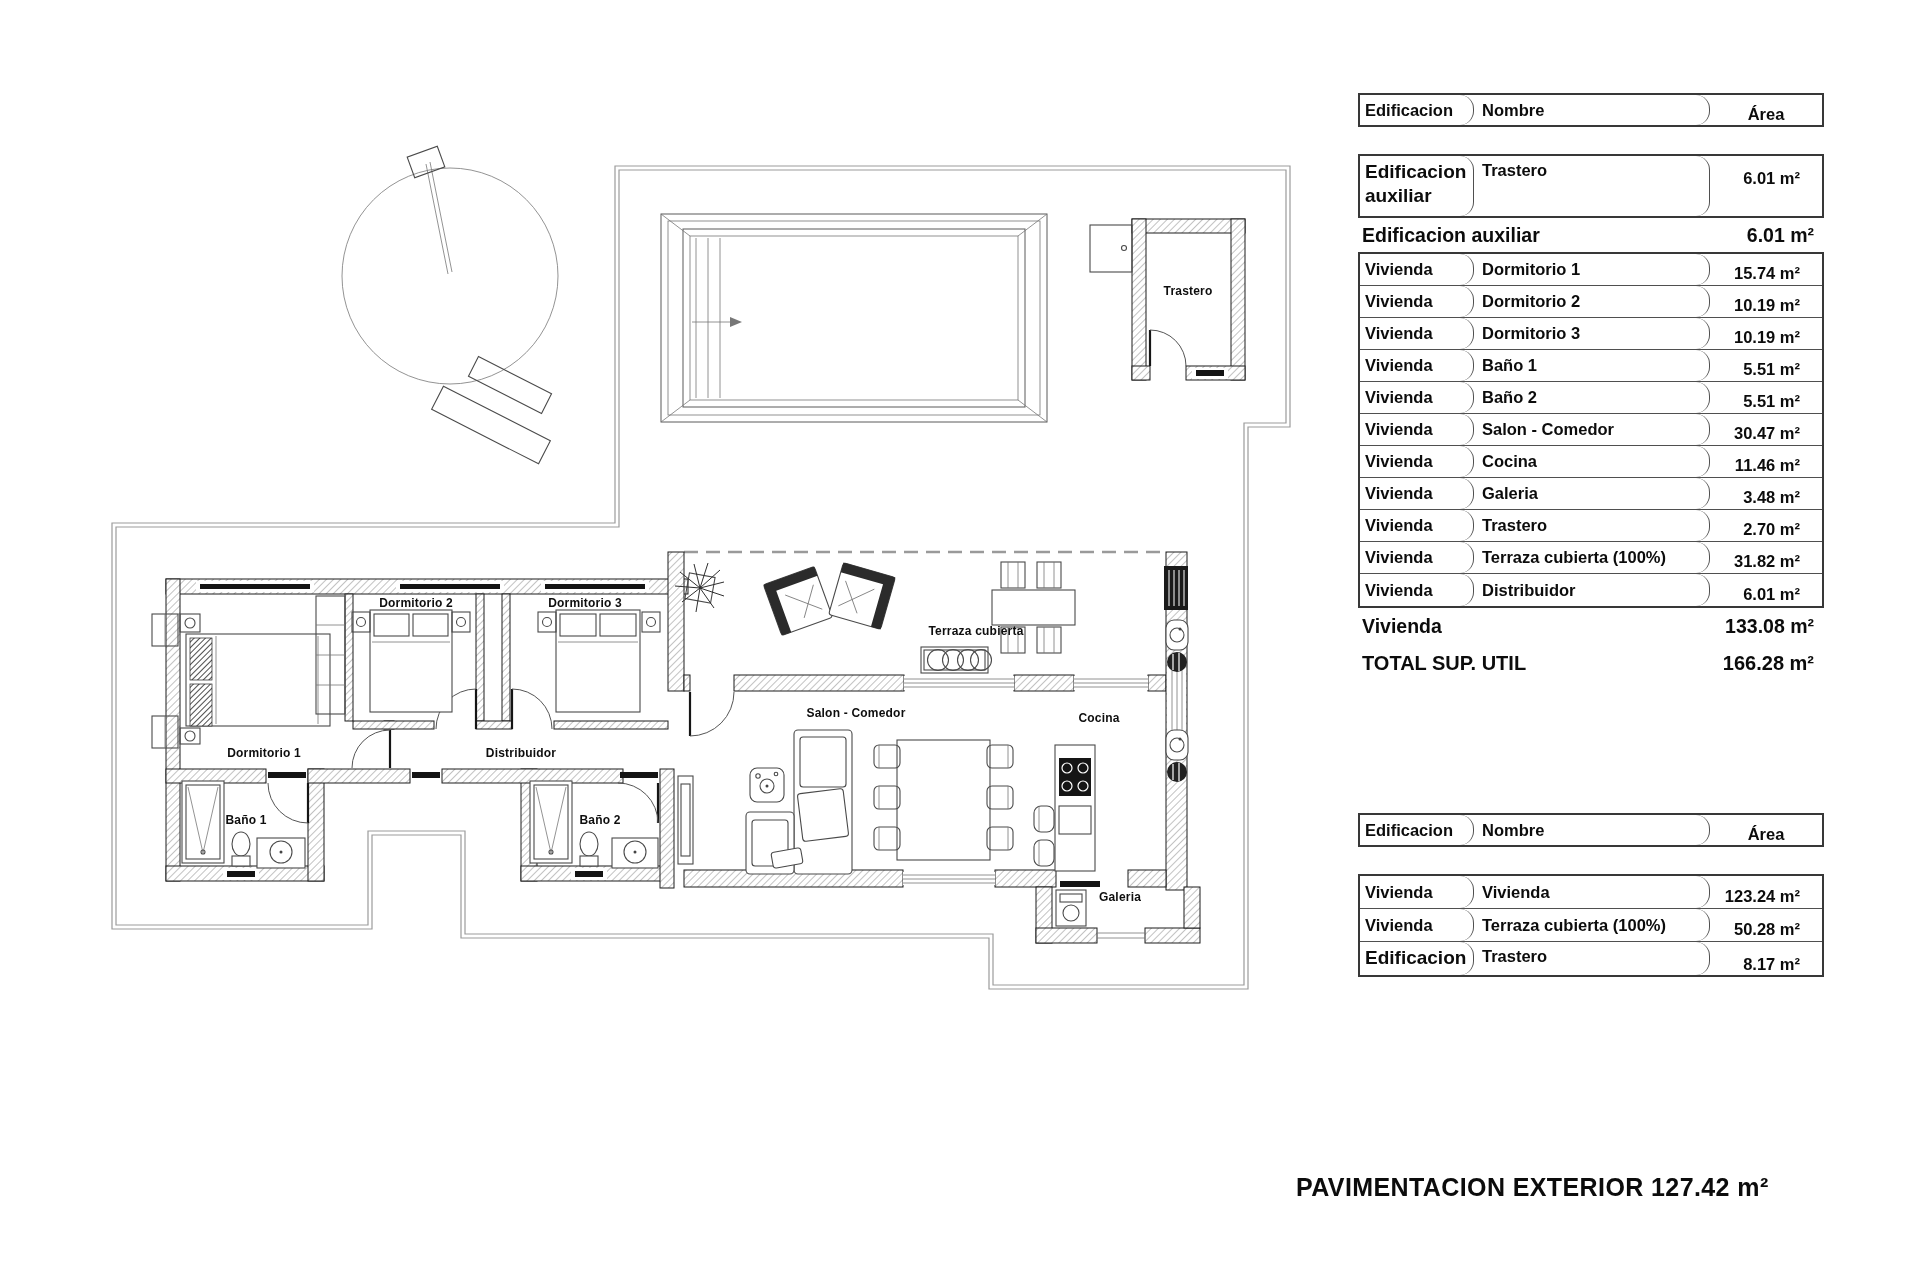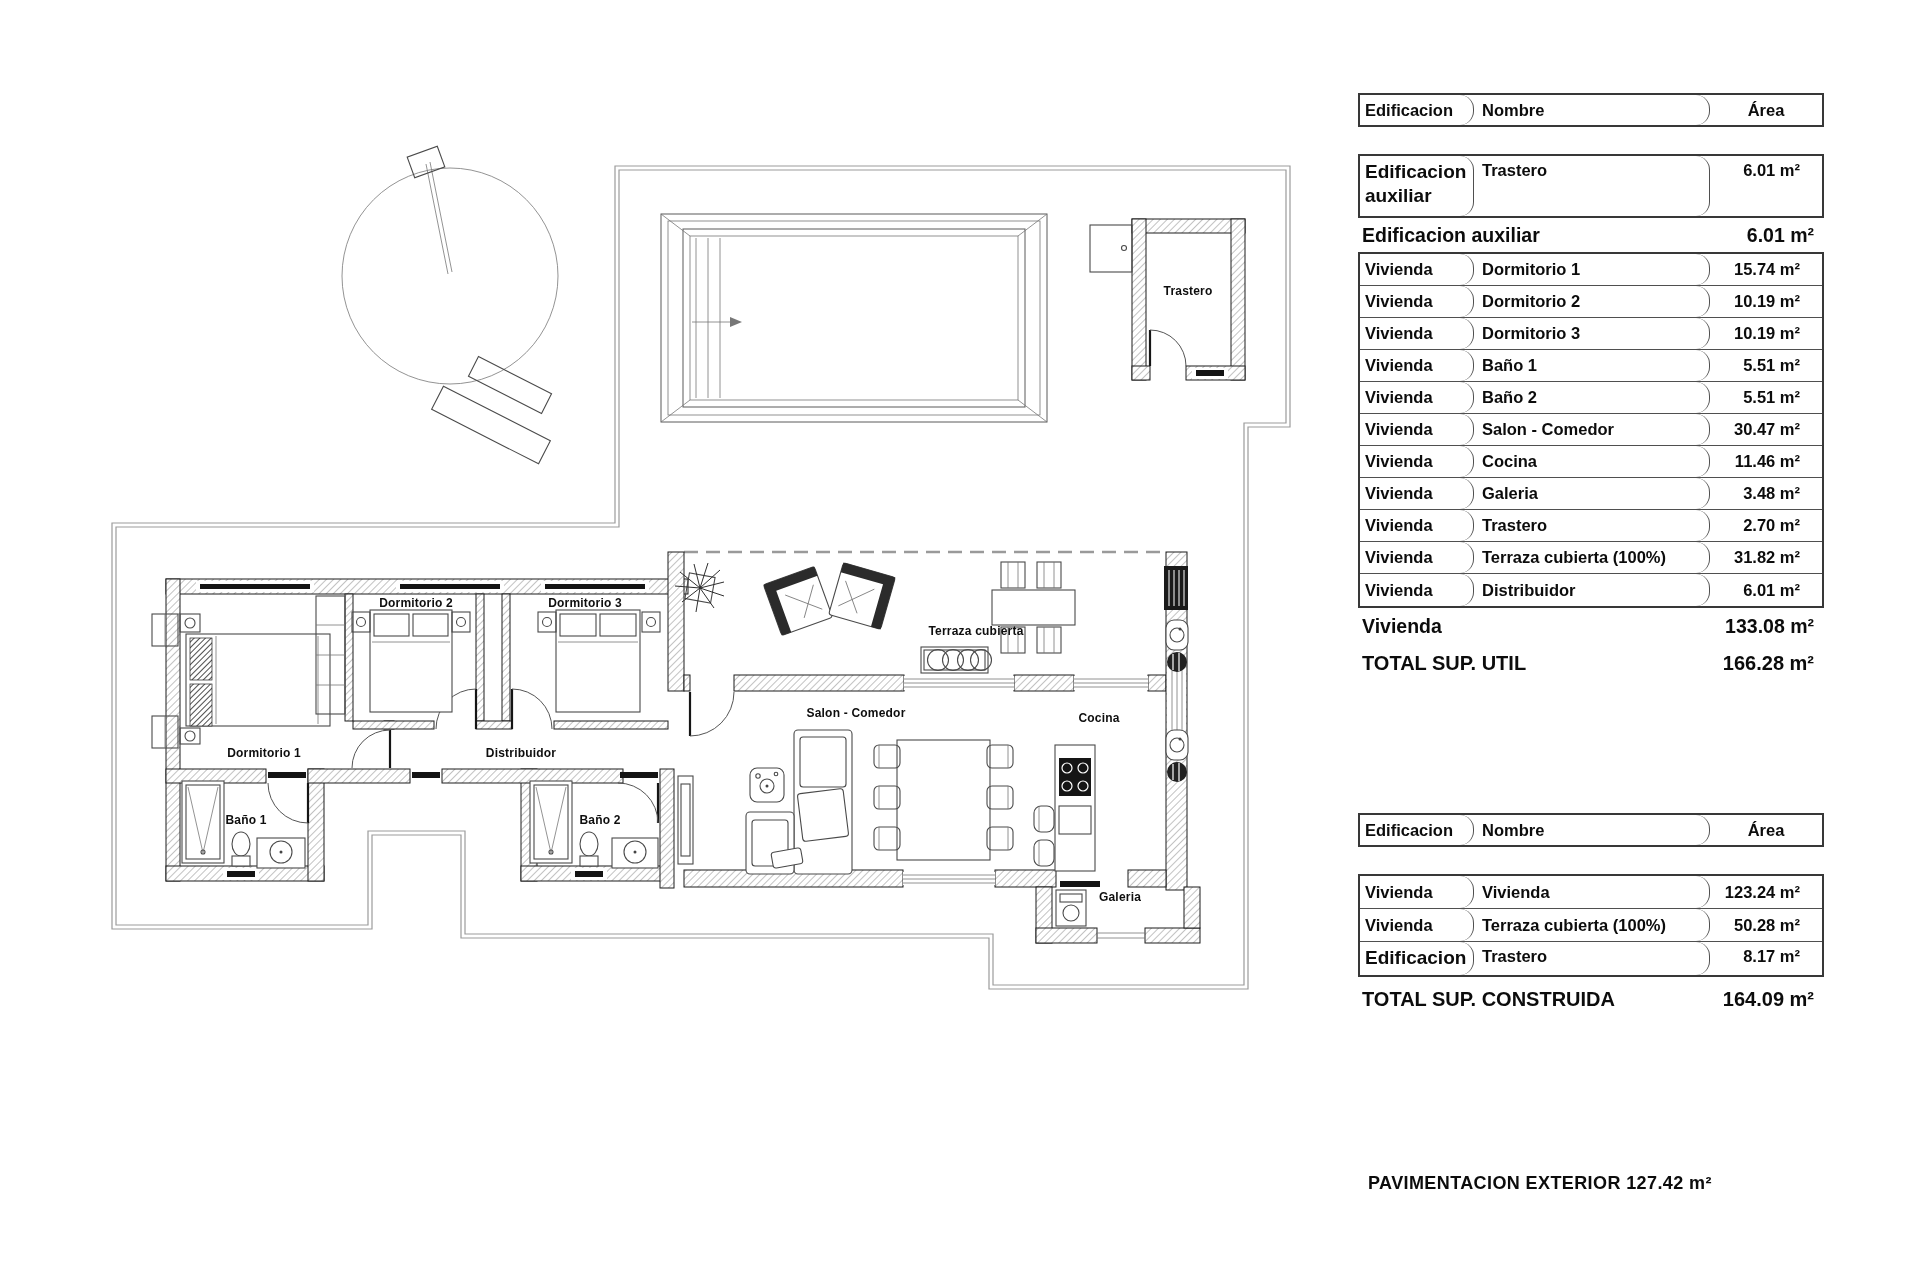--- a/index.html
+++ b/index.html
@@ -35,7 +35,7 @@
   .cell { font-weight:700; font-size:16.5px; display:flex; align-items:center; overflow:hidden;border-radius:14px; }
   .c-e  { padding-left:5px;  border-right:1.5px solid #4f4f4f; }
   .c-n  { padding-left:8px;  border-right:1.5px solid #4f4f4f; }
-  .c-a  { justify-content:flex-end; padding-right:22px; }
+  .c-a  { justify-content:flex-end; padding-right:22px;margin-top:8px; }
   .c-a.center { justify-content:center; padding-right:0; }
   .mrow { height:32px; }
   .mrow:not(:last-child), .crow:not(:last-child) { border-bottom:1.5px solid #4f4f4f; }

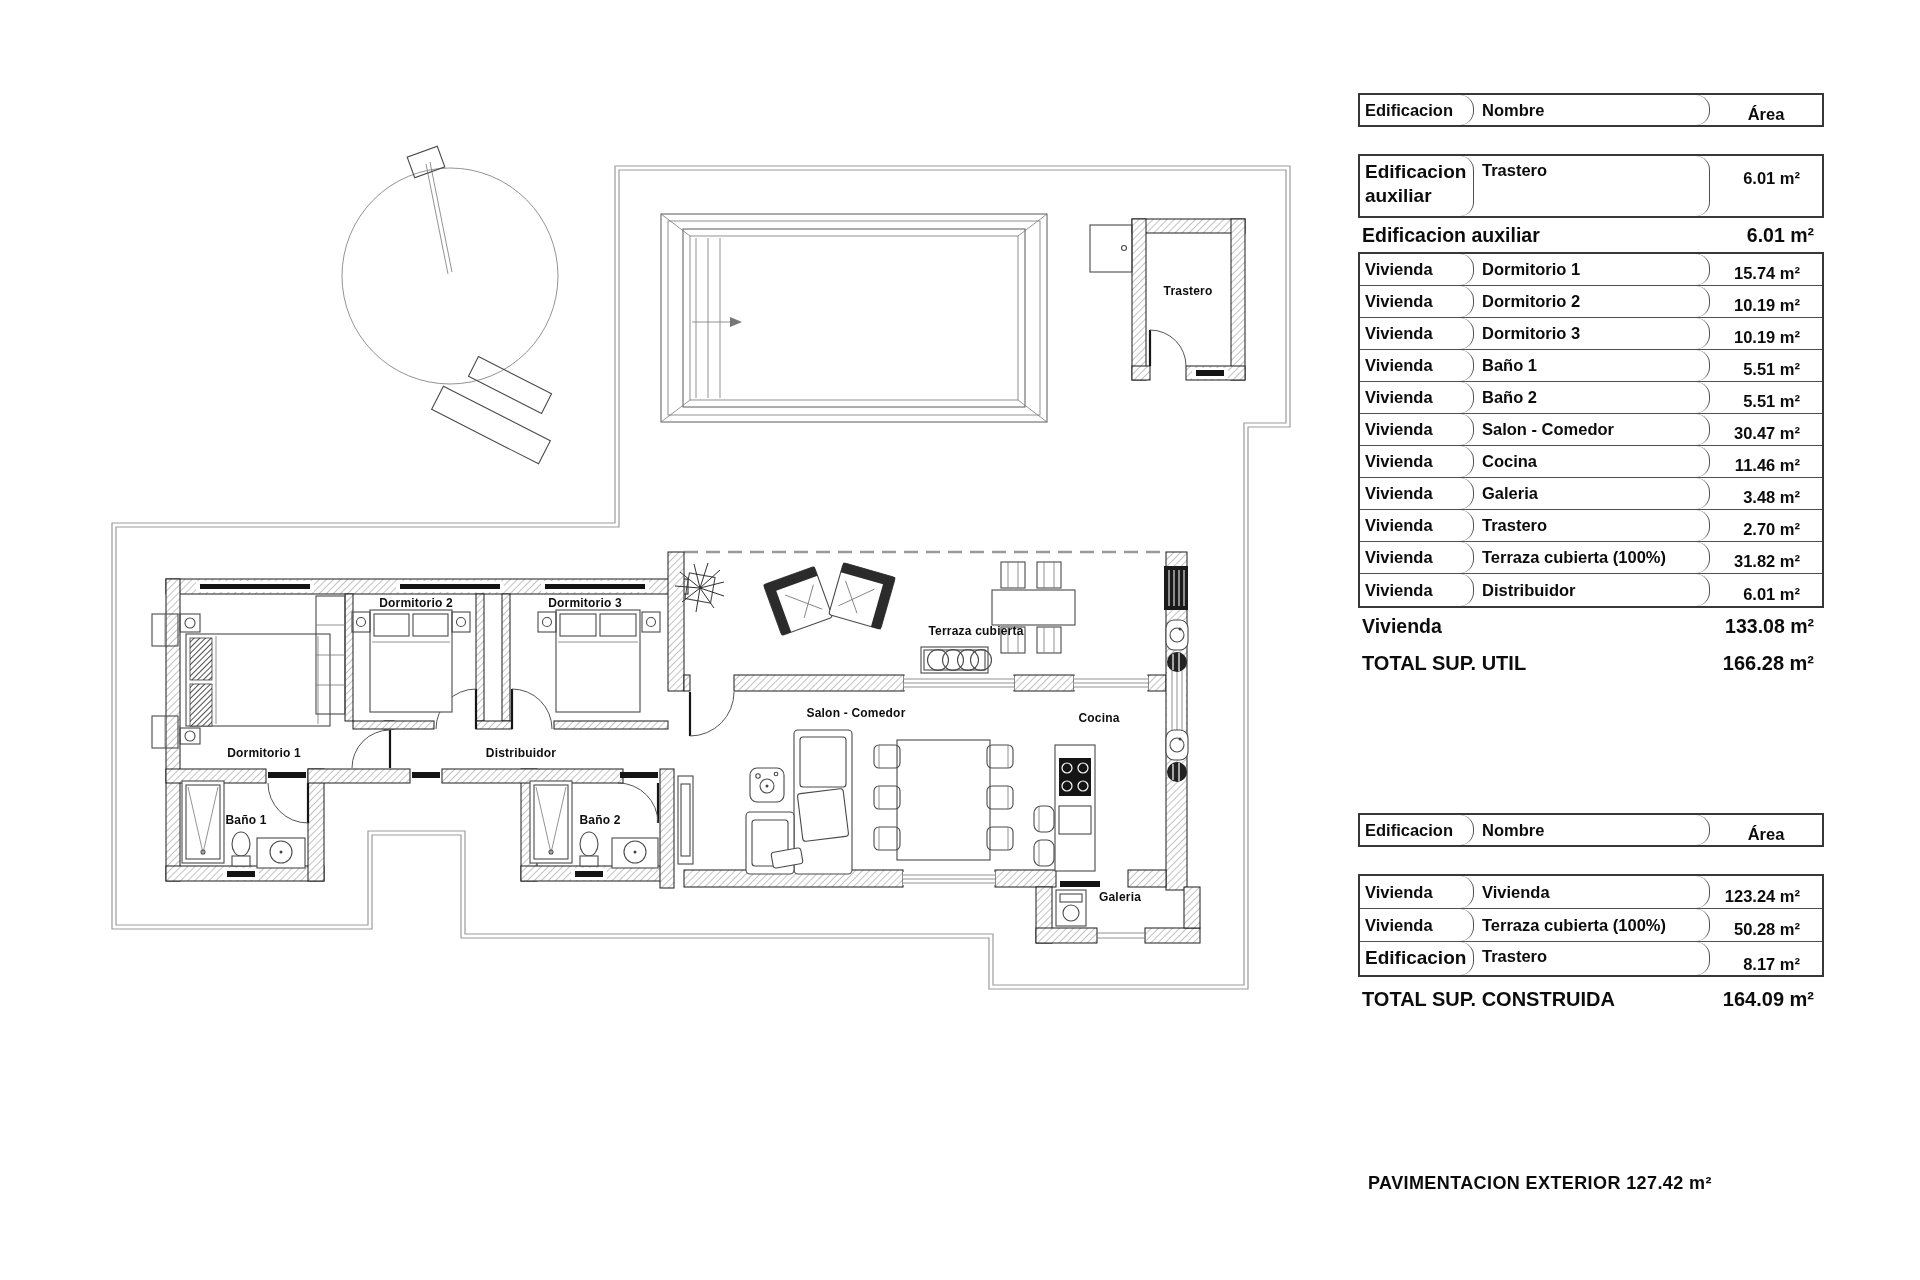--- a/index.html
+++ b/index.html
@@ -539,10 +539,6 @@
   </div>
 
   <div class="gap3"></div>
-  <div class="sumline tot">
-    <span>TOTAL SUP. CONSTRUIDA</span>
-    <span>164.09 m²</span>
-  </div>
 </div>
 
 <div class="footer-note">PAVIMENTACION EXTERIOR 127.42 m²</div>

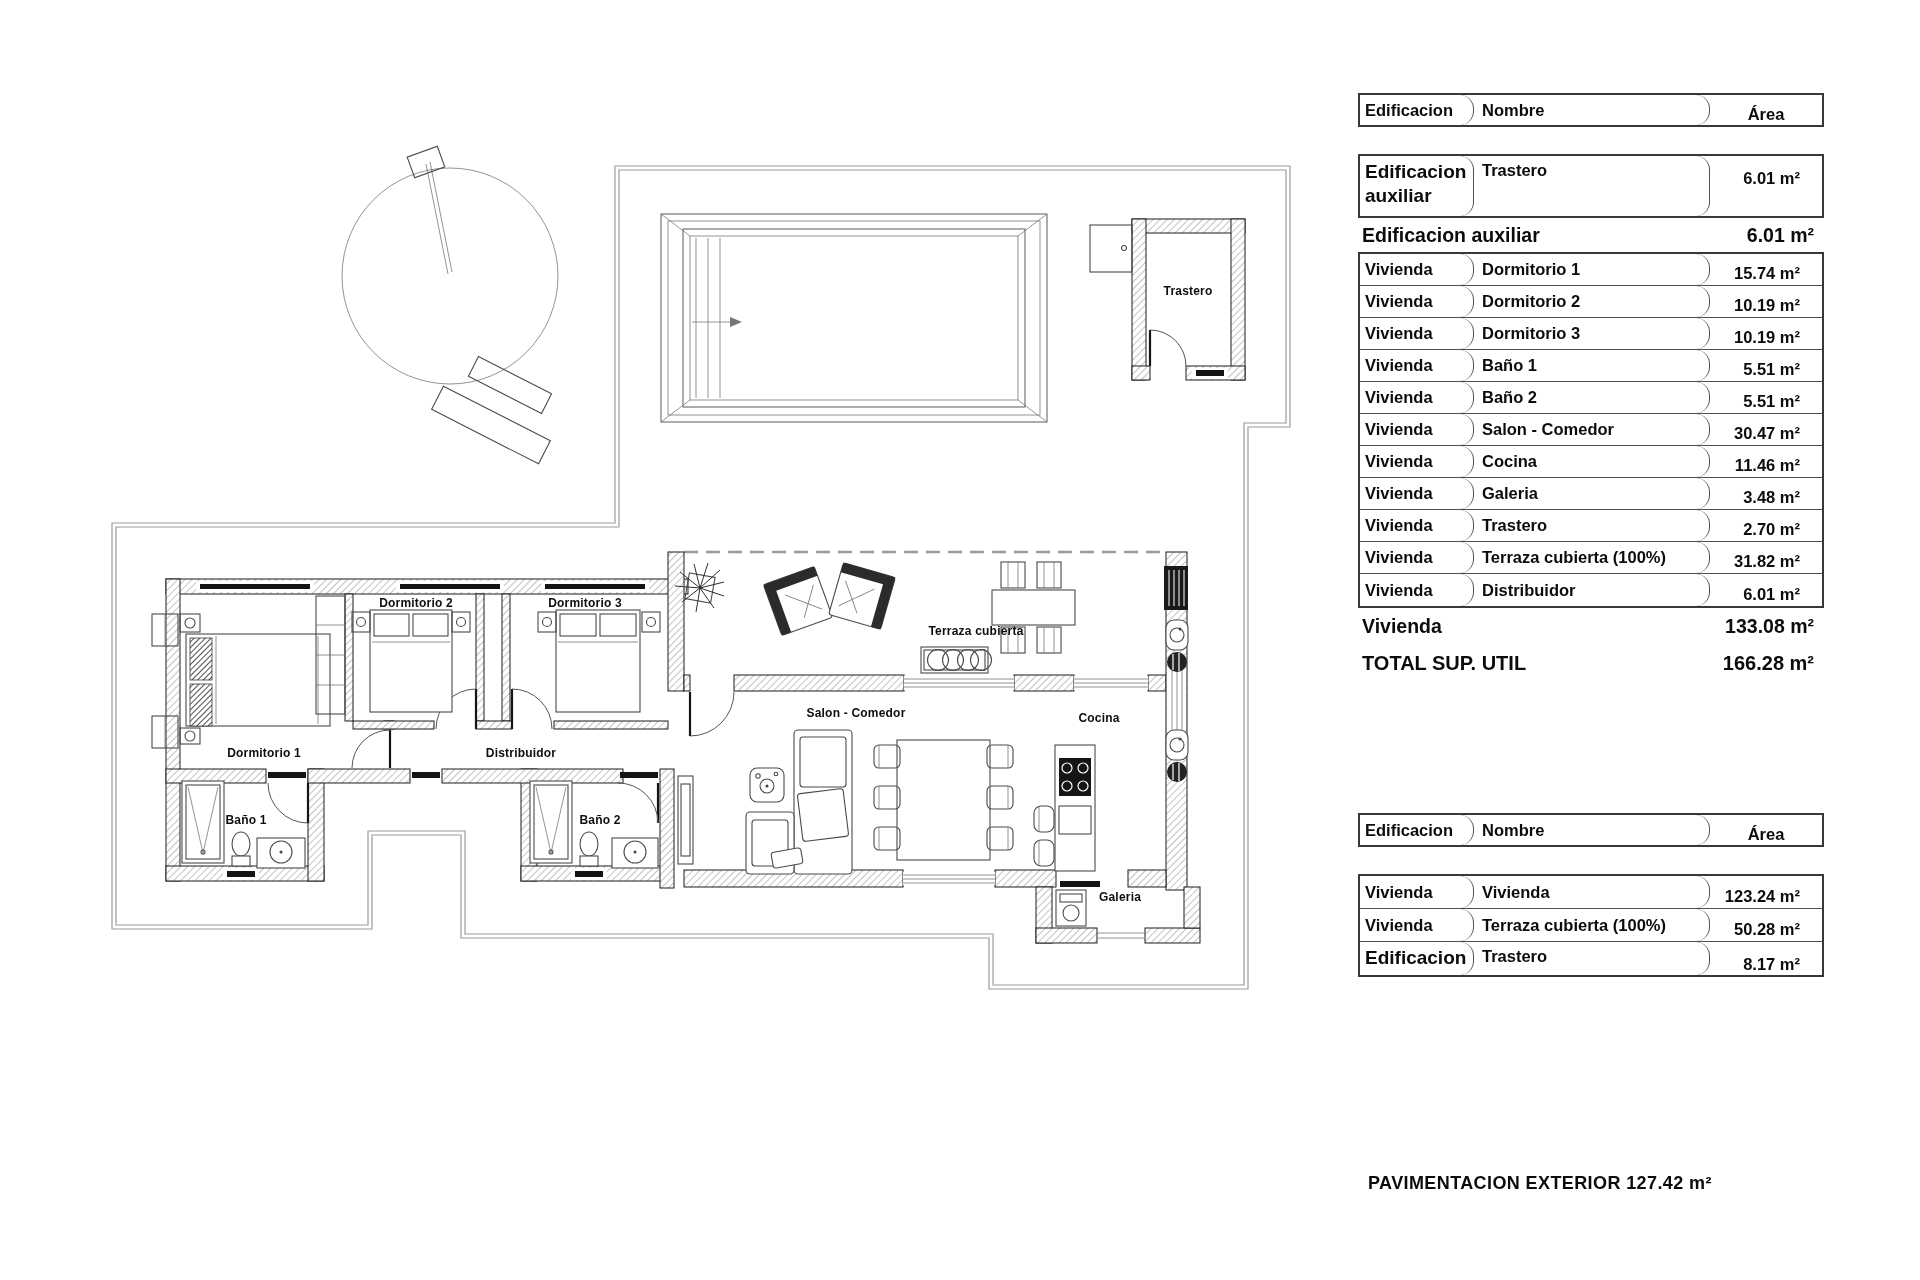--- a/index.html
+++ b/index.html
@@ -50,8 +50,8 @@
   .sub2 { height:36px; font-size:19.5px; }
   .tot  { height:38px; font-size:20px; }
   .gap27 { height:27px; } .gap131 { height:131px; } .gap3 { height:3px; }
-  .footer-note { position:absolute; left:1368px; top:1173px; font-weight:700;
-                 font-size:18px; letter-spacing:.4px; white-space:nowrap; }
+  .footer-note { position:absolute; left:1296px; top:1173px; font-weight:700;
+                 font-size:25px; letter-spacing:.4px; white-space:nowrap; }
 </style>
 </head>
 <body>

